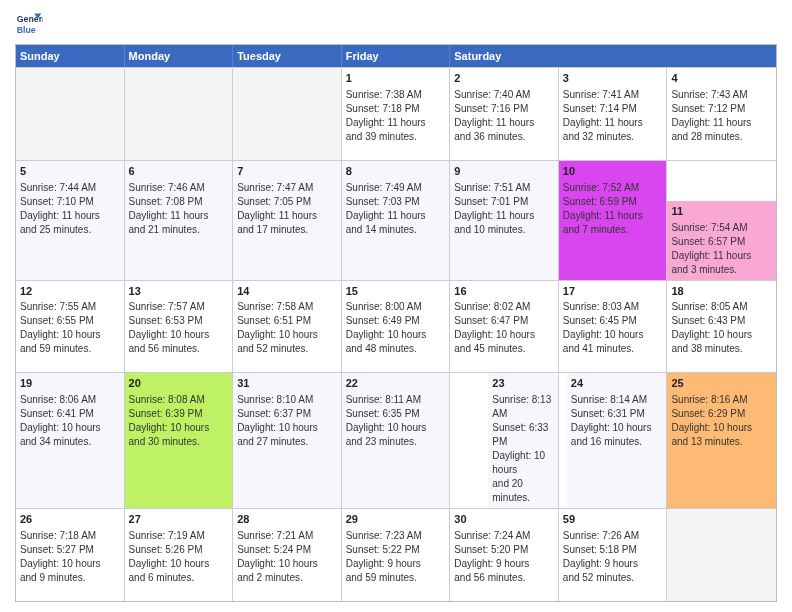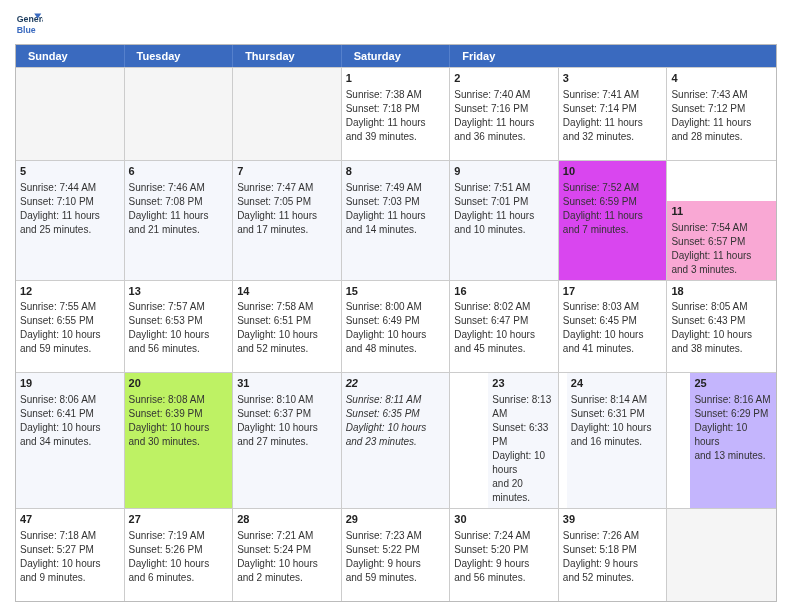--- a/index.html
+++ b/index.html
@@ -69,7 +69,7 @@
       color: #fff;
       font-weight: bold;
       font-size: 11px;
-      padding: 5px 12px;
+      padding: 5px 4px;
       text-align: left;
       border-right: 1px solid #5580cc;
     }

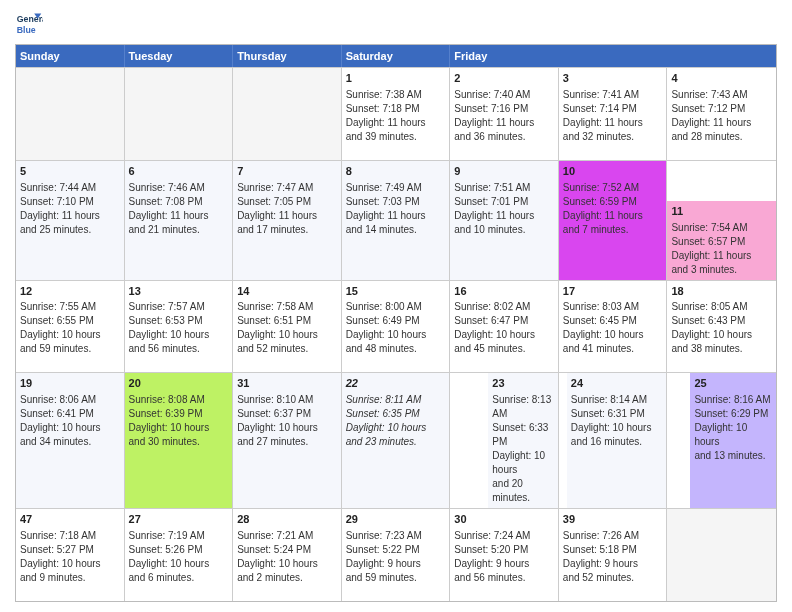--- a/index.html
+++ b/index.html
@@ -134,6 +134,7 @@
   <div class="calendar">
     <div class="cal-header-row">
     <div class="cal-header-cell">Sunday</div>
+        <div class="cal-header-cell">Monday</div>
         <div class="cal-header-cell">Tuesday</div>
         <div class="cal-header-cell">Thursday</div>
         <div class="cal-header-cell">Saturday</div>

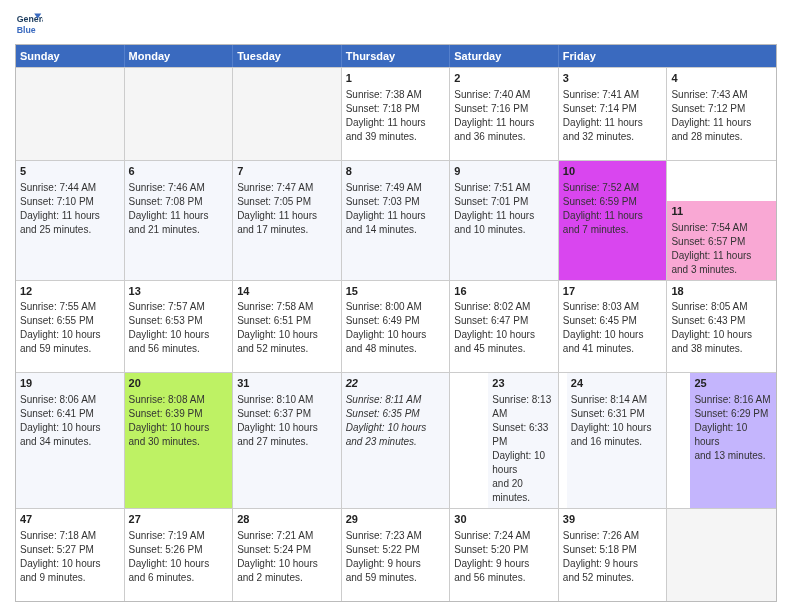--- a/index.html
+++ b/index.html
@@ -136,7 +136,6 @@
     <div class="cal-header-cell">Sunday</div>
         <div class="cal-header-cell">Monday</div>
         <div class="cal-header-cell">Tuesday</div>
-        <div class="cal-header-cell">Thursday</div>
         <div class="cal-header-cell">Saturday</div>
         <div class="cal-header-cell">Friday</div>
       </div>

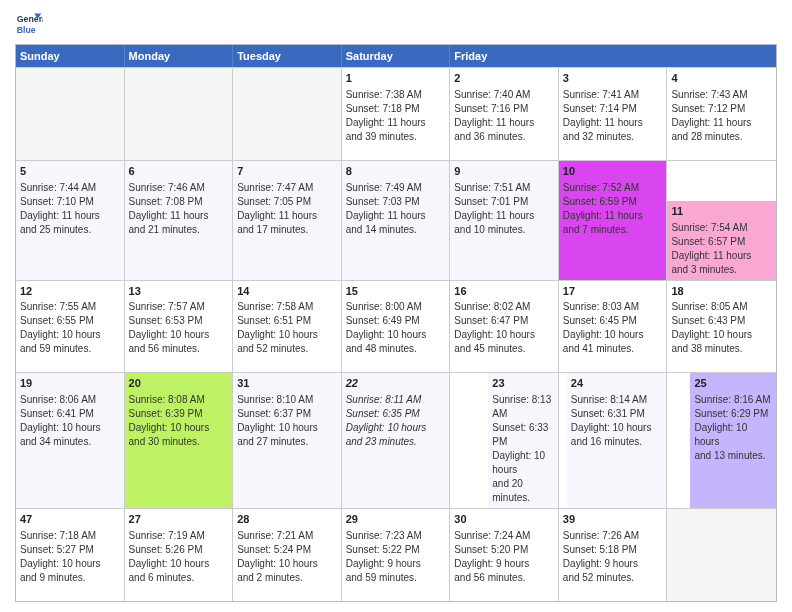--- a/index.html
+++ b/index.html
@@ -136,8 +136,8 @@
     <div class="cal-header-cell">Sunday</div>
         <div class="cal-header-cell">Monday</div>
         <div class="cal-header-cell">Tuesday</div>
+        <div class="cal-header-cell">Friday</div>
         <div class="cal-header-cell">Saturday</div>
-        <div class="cal-header-cell">Friday</div>
       </div>
     <div class="cal-body">
     <div class="cal-row">

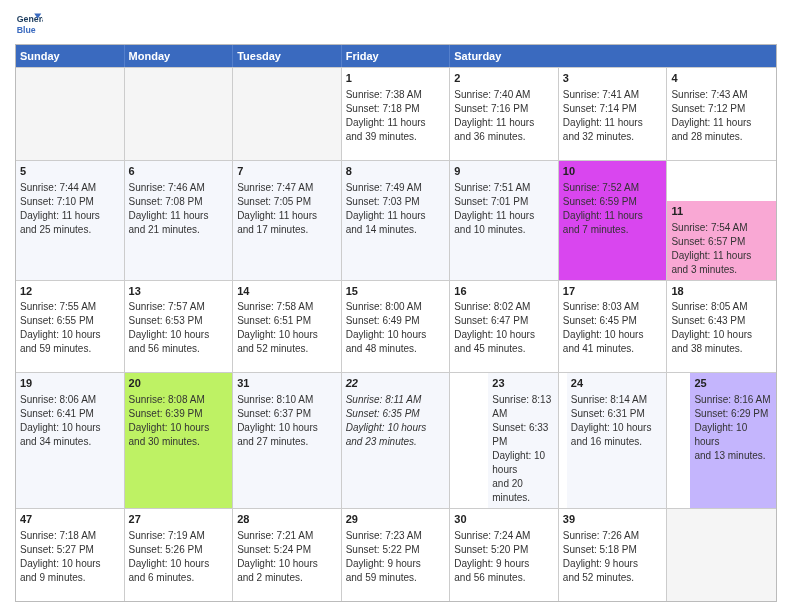--- a/index.html
+++ b/index.html
@@ -234,7 +234,7 @@
             <span class="day-num">31</span>
             <div class="sun-info">Sunrise: 8:10 AM<br>Sunset: 6:37 PM<br>Daylight: 10 hours<br>and 27 minutes.</div>
           </div>
-          <div class="cal-cell" style="background: rgb(245, 247, 252); font-style: italic;">
+          <div class="cal-cell" style="background: rgb(245, 247, 252);">
             <span class="day-num">22</span>
             <div class="sun-info">Sunrise: 8:11 AM<br>Sunset: 6:35 PM<br>Daylight: 10 hours<br>and 23 minutes.</div>
           </div>

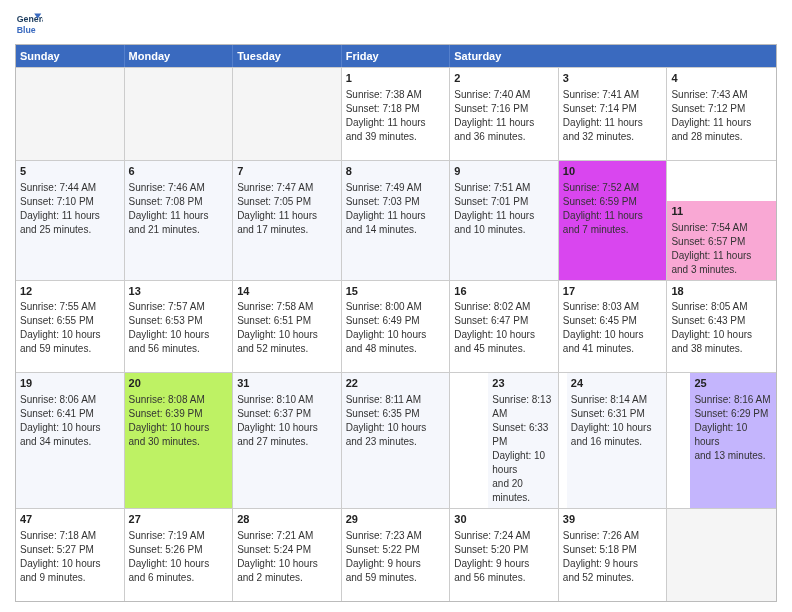--- a/index.html
+++ b/index.html
@@ -246,7 +246,7 @@
             <span class="day-num">24</span>
             <div class="sun-info">Sunrise: 8:14 AM<br>Sunset: 6:31 PM<br>Daylight: 10 hours<br>and 16 minutes.</div>
           </div>
-          <div class="cal-cell" style="background: #c4b5fd; margin-left: 23px;">
+          <div class="cal-cell" style="background: #fdba74;">
             <span class="day-num">25</span>
             <div class="sun-info">Sunrise: 8:16 AM<br>Sunset: 6:29 PM<br>Daylight: 10 hours<br>and 13 minutes.</div>
           </div>

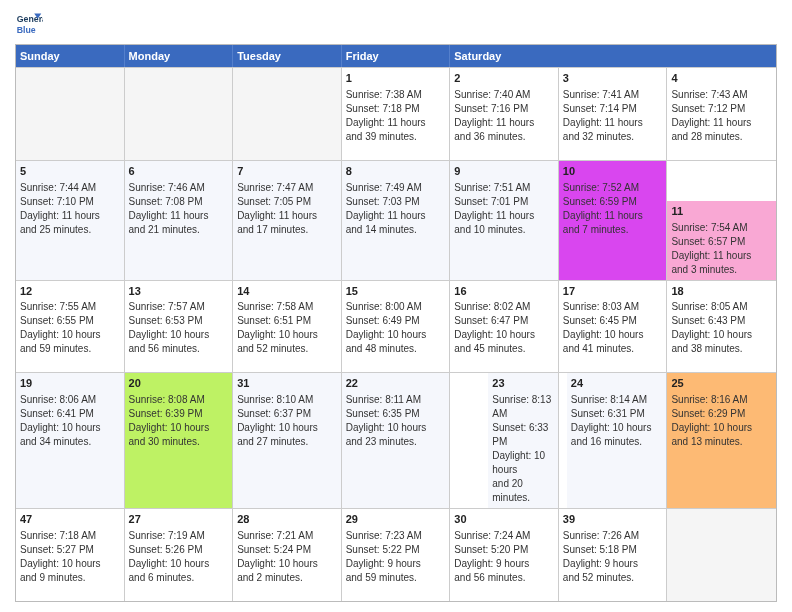--- a/index.html
+++ b/index.html
@@ -253,7 +253,7 @@
         </div>
         <div class="cal-row">
           <div class="cal-cell">
-            <span class="day-num">47</span>
+            <span class="day-num">26</span>
             <div class="sun-info">Sunrise: 7:18 AM<br>Sunset: 5:27 PM<br>Daylight: 10 hours<br>and 9 minutes.</div>
           </div>
           <div class="cal-cell">

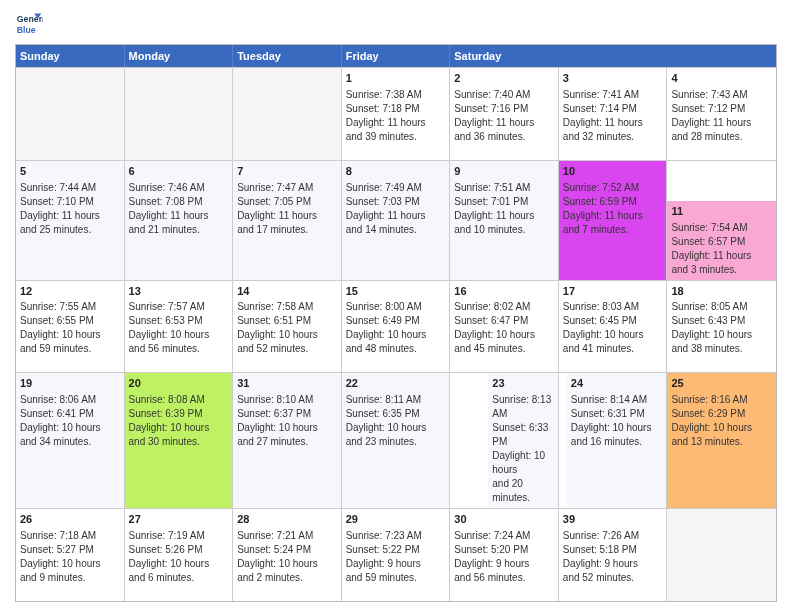--- a/index.html
+++ b/index.html
@@ -273,7 +273,7 @@
             <div class="sun-info">Sunrise: 7:24 AM<br>Sunset: 5:20 PM<br>Daylight: 9 hours<br>and 56 minutes.</div>
           </div>
           <div class="cal-cell">
-            <span class="day-num">39</span>
+            <span class="day-num">59</span>
             <div class="sun-info">Sunrise: 7:26 AM<br>Sunset: 5:18 PM<br>Daylight: 9 hours<br>and 52 minutes.</div>
           </div>
           <div class="cal-cell empty"></div>

